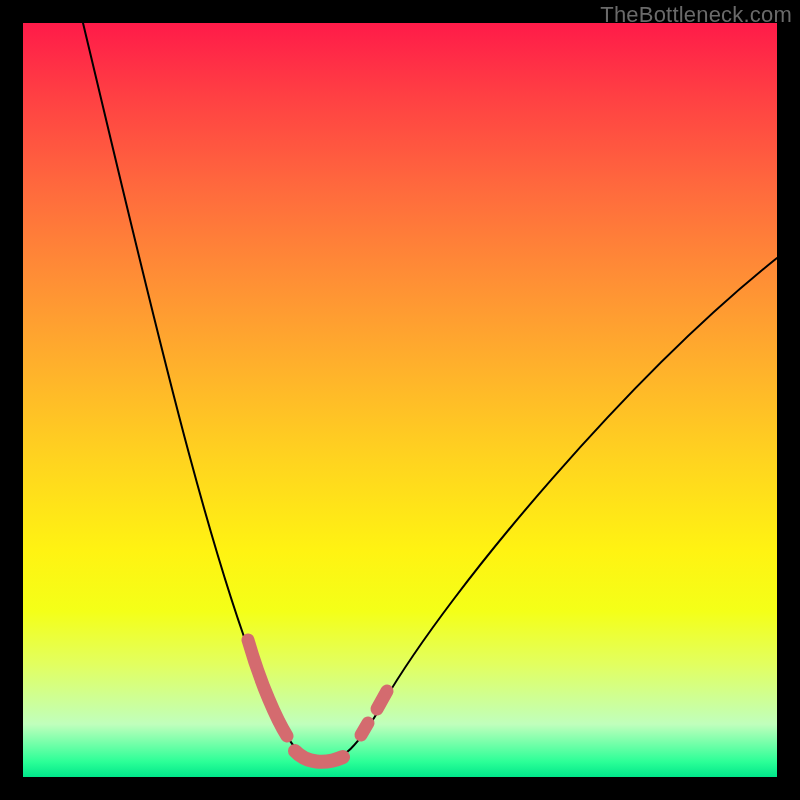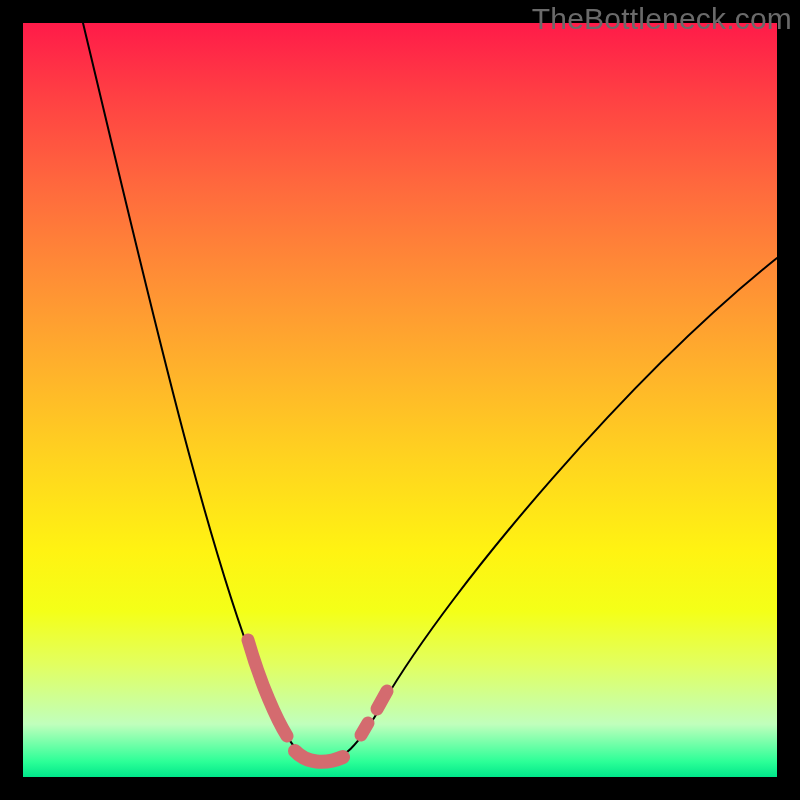--- a/index.html
+++ b/index.html
@@ -46,7 +46,7 @@
     top: 2px;
     right: 8px;
     color: #6a6a6a;
-    font-size: 30px;
+    font-size: 22px;
     font-weight: 500;
     letter-spacing: 0.2px;
     user-select: none;

